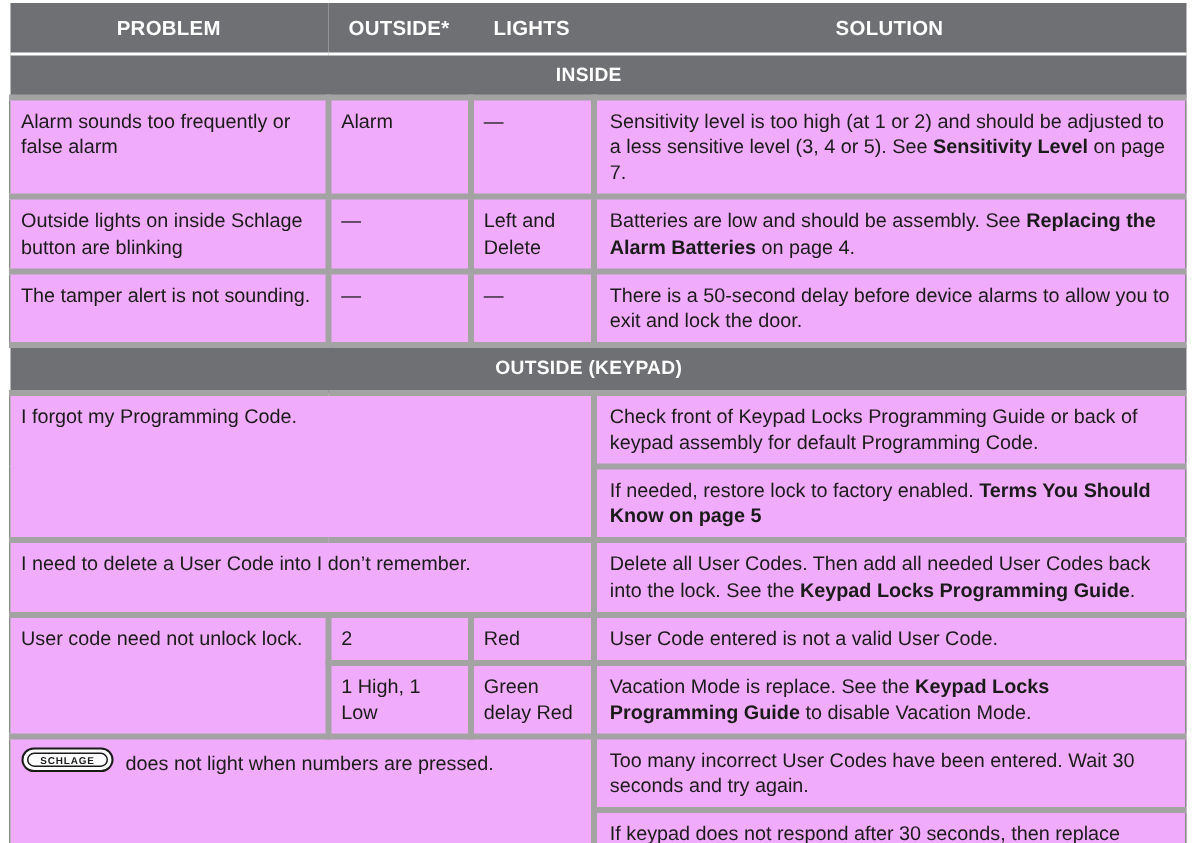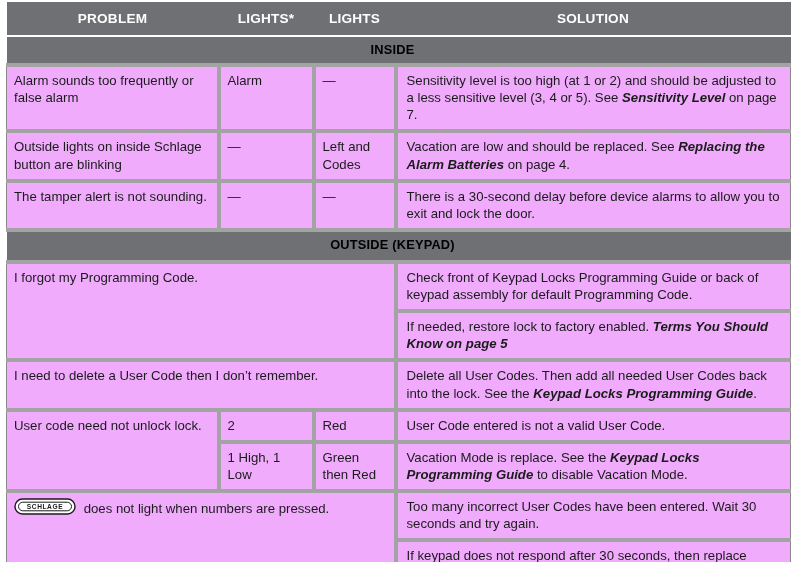--- a/index.html
+++ b/index.html
@@ -105,7 +105,7 @@
     <thead>
       <tr class="hdr-cols">
         <th>PROBLEM</th>
-        <th>LIGHTS*</th>
+        <th>OUTSIDE*</th>
         <th>LIGHTS</th>
         <th>SOLUTION</th>
       </tr>

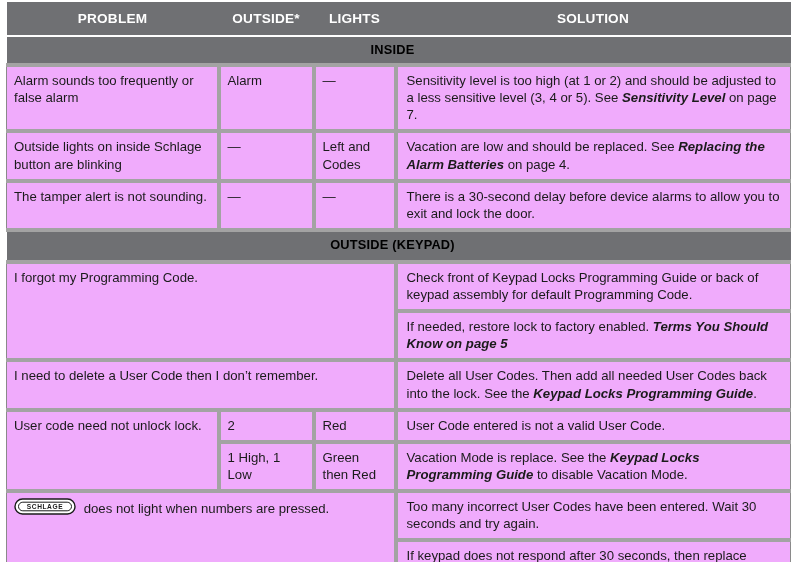--- a/index.html
+++ b/index.html
@@ -49,7 +49,7 @@
 
   tr.section-band td {
     background: #6f7073;
-    color: #000000;
+    color: #ffffff;
     font-weight: bold;
     font-size: 12.8px;
     text-align: center;

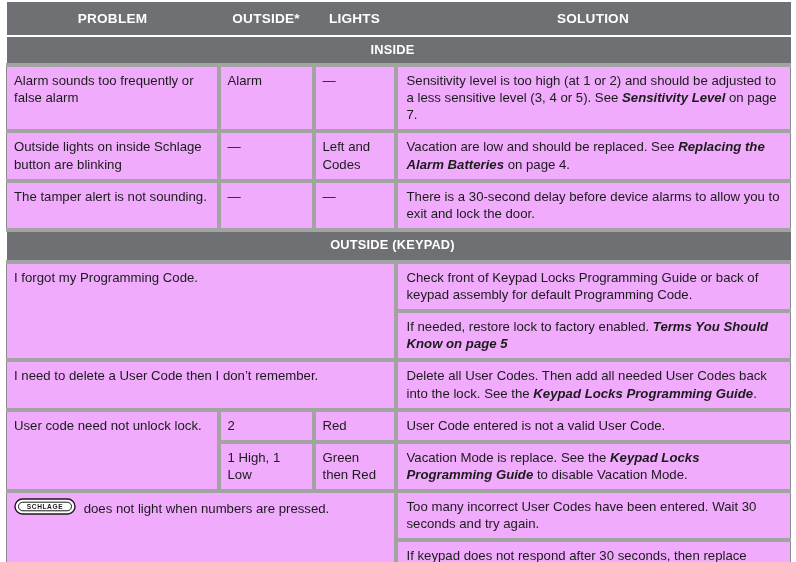--- a/index.html
+++ b/index.html
@@ -75,7 +75,7 @@
     text-align: left;
   }
   td.sol { padding-left: 9px; }
-  b, strong { font-weight: bold; font-style: italic; }
+  b, strong { font-weight: bold; }
 
   
   tbody td.edge-left  { border-left: 1px solid #8a8a8a; }

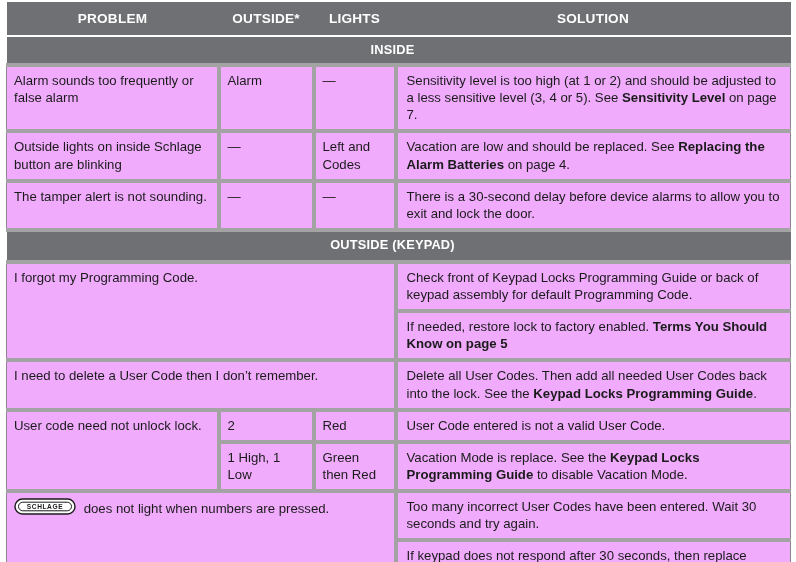--- a/index.html
+++ b/index.html
@@ -126,7 +126,7 @@
       <tr>
         <td class="edge-left">Outside lights on inside Schlage button are blinking</td>
         <td class="dash">—</td>
-        <td>Left and Codes</td>
+        <td>Left and Delete</td>
         <td class="sol edge-right"><span>Vacation are low and should be replaced. See </span><b>Replacing the Alarm Batteries</b><span> on page 4.</span></td>
       </tr>
 

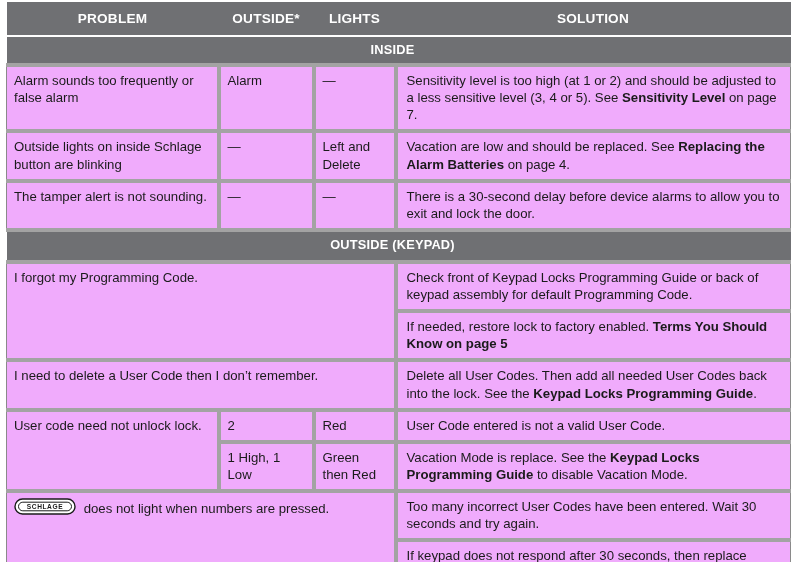--- a/index.html
+++ b/index.html
@@ -127,7 +127,7 @@
         <td class="edge-left">Outside lights on inside Schlage button are blinking</td>
         <td class="dash">—</td>
         <td>Left and Delete</td>
-        <td class="sol edge-right"><span>Vacation are low and should be replaced. See </span><b>Replacing the Alarm Batteries</b><span> on page 4.</span></td>
+        <td class="sol edge-right"><span>Batteries are low and should be assembly. See </span><b>Replacing the Alarm Batteries</b><span> on page 4.</span></td>
       </tr>
 
       <tr>

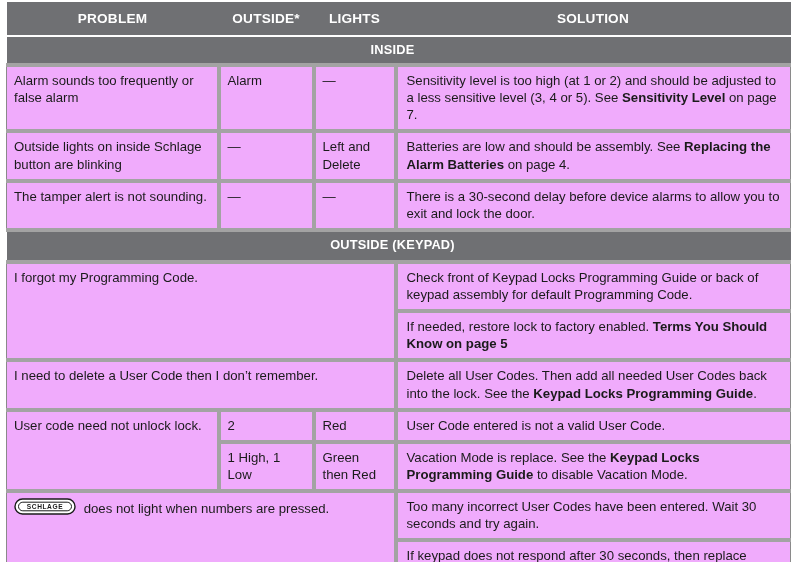--- a/index.html
+++ b/index.html
@@ -134,7 +134,7 @@
         <td class="edge-left">The tamper alert is not sounding.</td>
         <td class="dash">—</td>
         <td class="dash">—</td>
-        <td class="sol edge-right"><span>There is a 30-second delay before device alarms to allow you to exit and lock the door.</span><b></b><span></span></td>
+        <td class="sol edge-right"><span>There is a 50-second delay before device alarms to allow you to exit and lock the door.</span><b></b><span></span></td>
       </tr>
 
       <tr class="section-band no-rule">

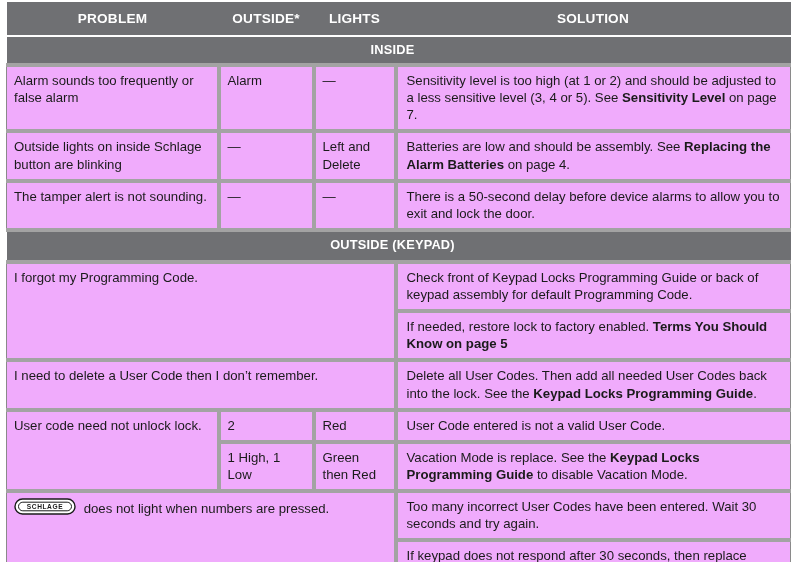--- a/index.html
+++ b/index.html
@@ -150,7 +150,7 @@
       </tr>
 
       <tr>
-        <td class="edge-left" colspan="3">I need to delete a User Code then I don’t remember.</td>
+        <td class="edge-left" colspan="3">I need to delete a User Code into I don’t remember.</td>
         <td class="sol edge-right"><span>Delete all User Codes. Then add all needed User Codes back into the lock. See the </span><b>Keypad Locks Programming Guide</b><span>.</span></td>
       </tr>
 

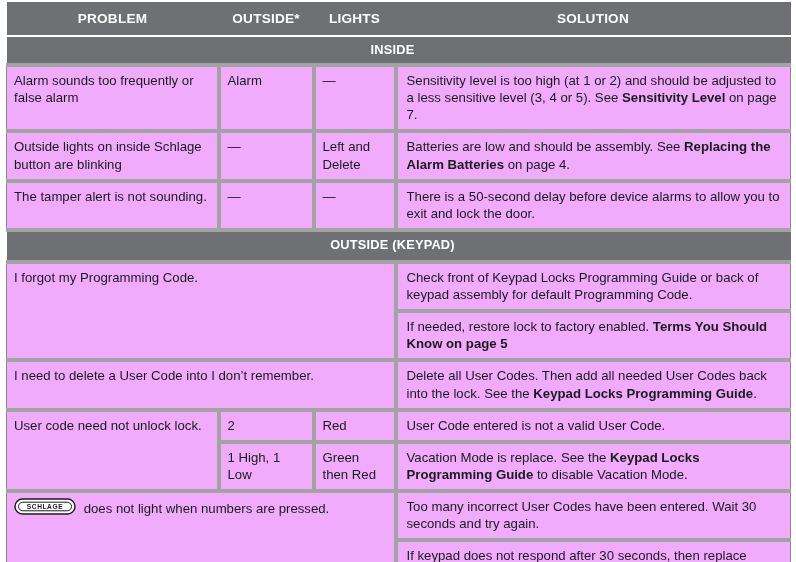--- a/index.html
+++ b/index.html
@@ -162,7 +162,7 @@
       </tr>
       <tr>
         <td>1 High, 1 Low</td>
-        <td>Green then Red</td>
+        <td>Green delay Red</td>
         <td class="sol edge-right"><span>Vacation Mode is replace. See the </span><b>Keypad Locks Programming Guide</b><span> to disable Vacation Mode.</span></td>
       </tr>
 

